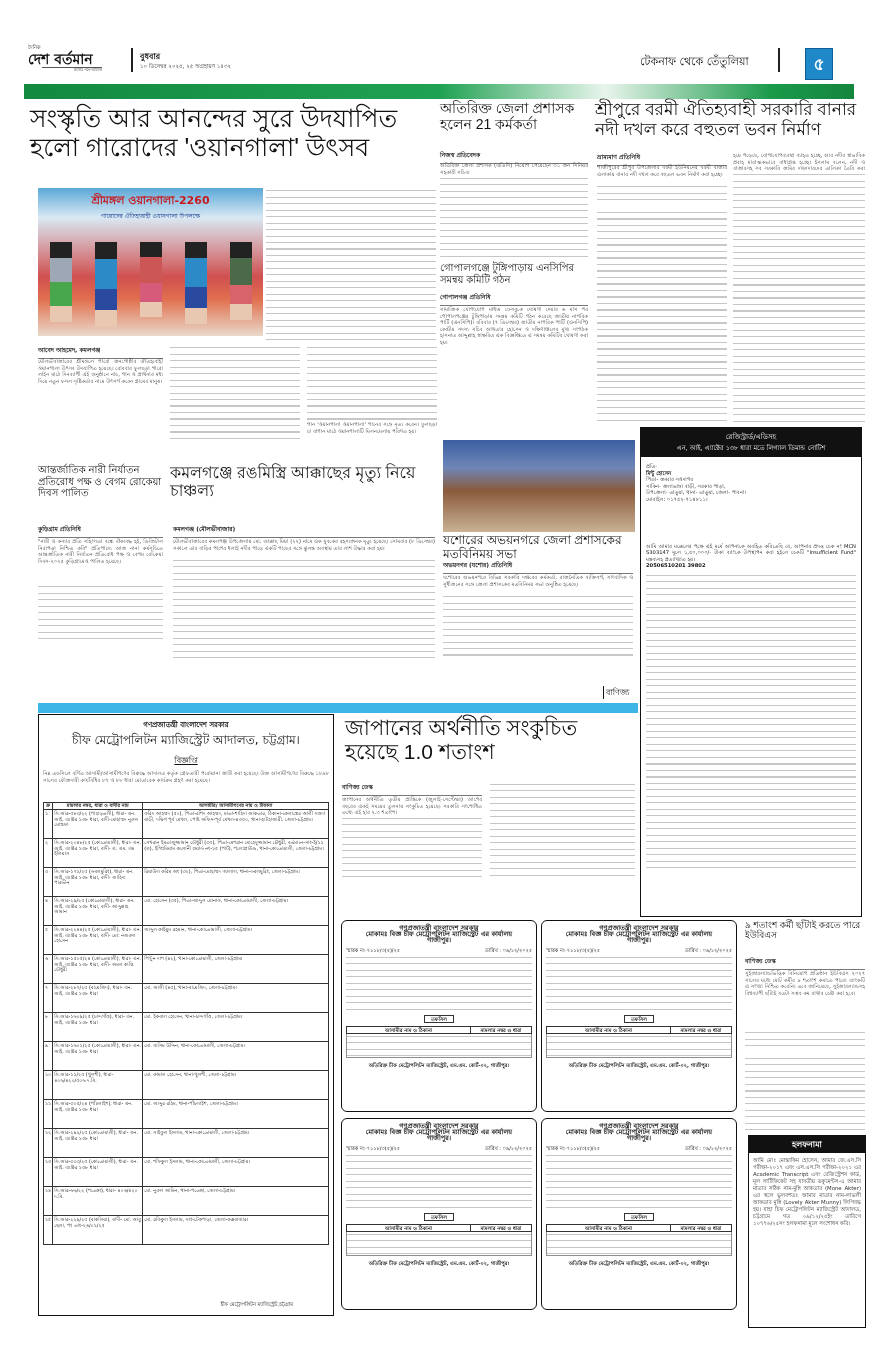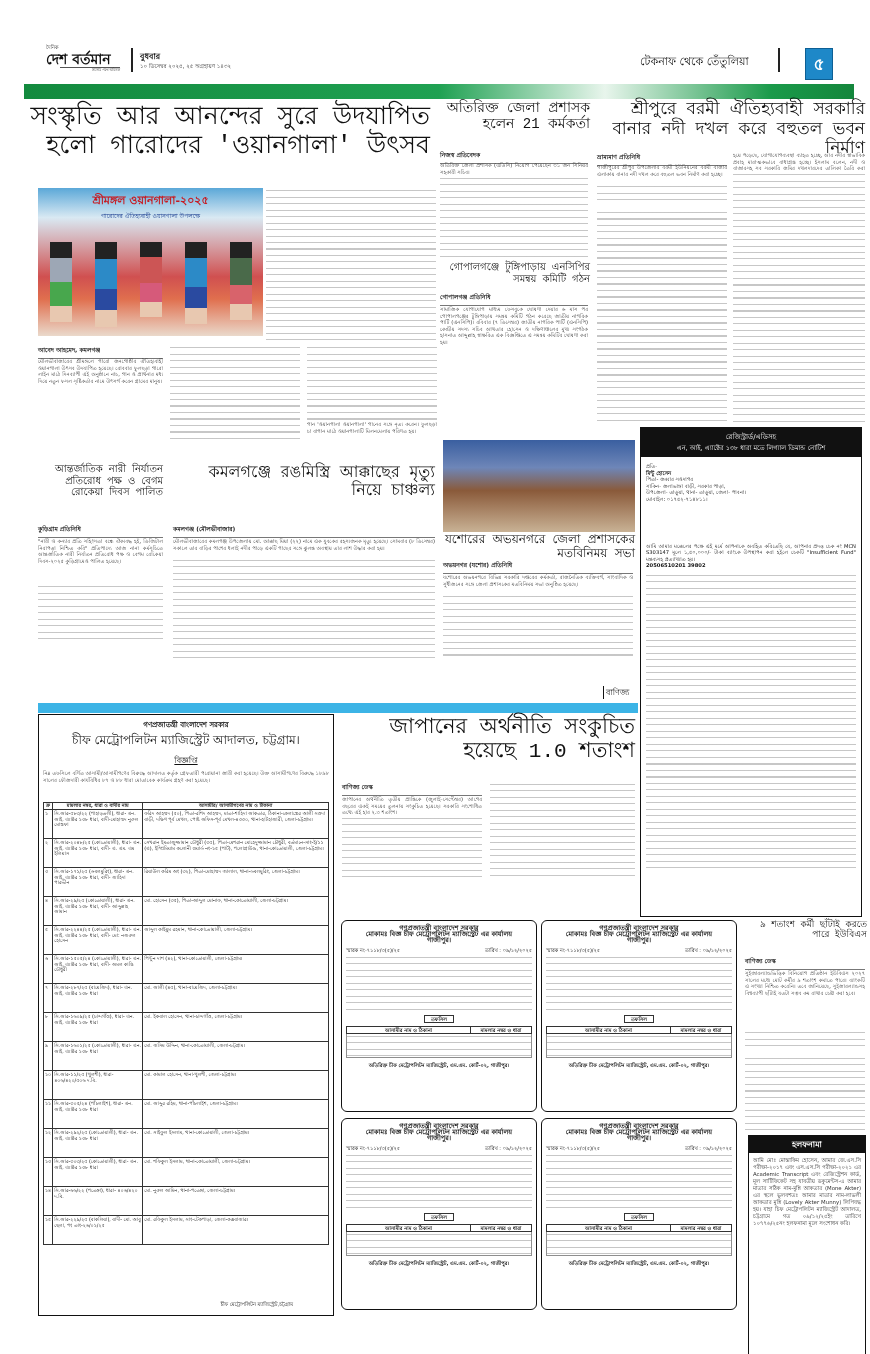--- a/index.html
+++ b/index.html
@@ -14,7 +14,7 @@
 <body>
 
 <div class="abs" style="left:0;top:0;width:870px;height:80px">
-  <div class="abs" style="left:46px;top:44px;width:80px;height:30px">
+  <div class="abs" style="left:28px;top:44px;width:80px;height:30px">
     <div style="font-size:5px;color:#333">দৈনিক</div>
     <div style="font-family:'DejaVu Serif',serif;font-weight:bold;font-size:14px;line-height:15px;color:#111">দেশ বর্তমান</div>
     <div style="font-size:3.5px;text-align:right;border-top:1px solid #555;width:60px;margin-left:14px">সত্যের পথে অবিচল</div>

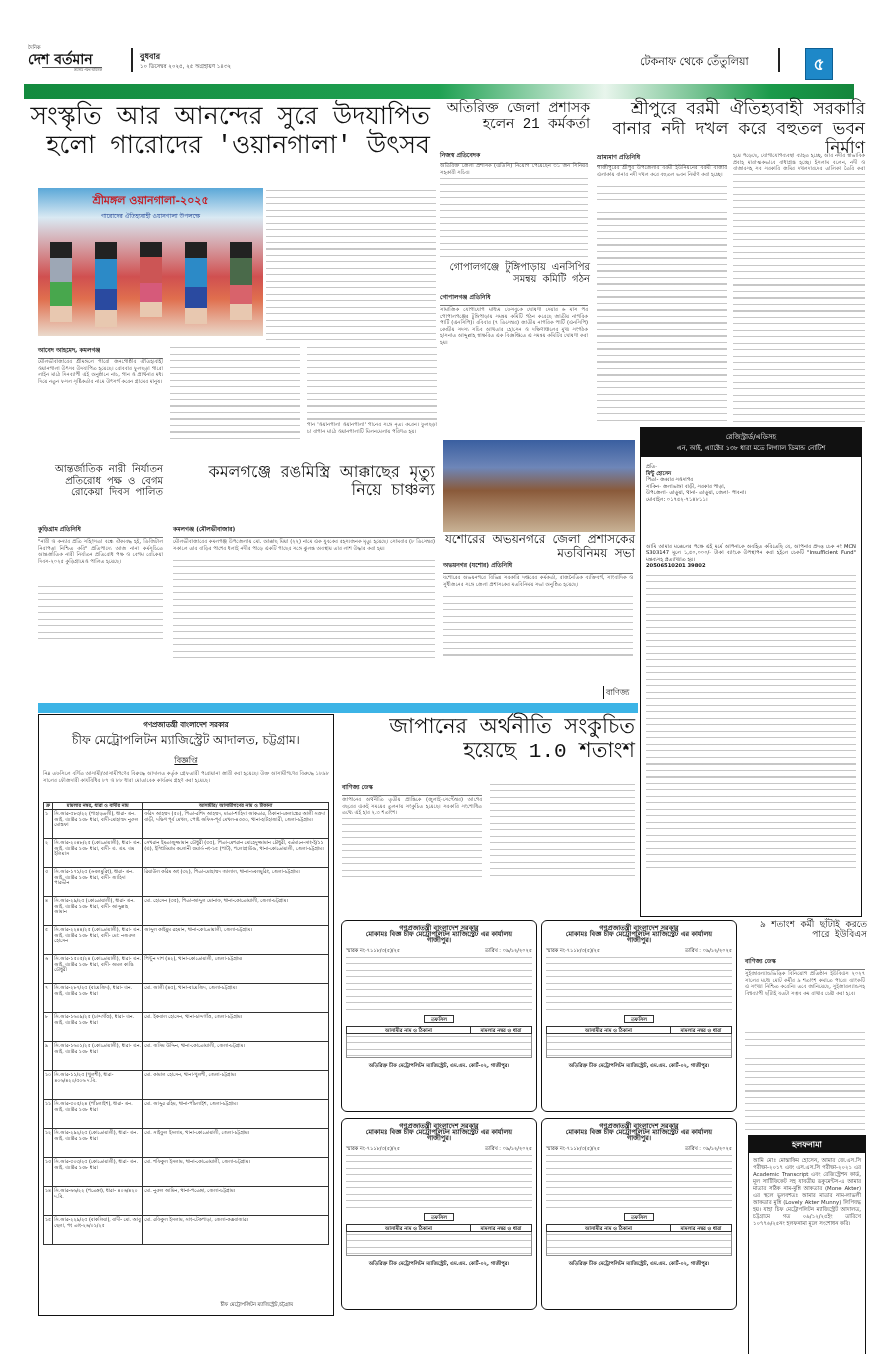--- a/index.html
+++ b/index.html
@@ -7,7 +7,7 @@
 .abs{position:absolute}
 .txt{font-size:5.2px;line-height:6.6px;color:#333;text-align:justify;overflow:hidden}
 .byline{font-size:6px;font-weight:bold;border-bottom:1px solid #777;padding-bottom:2px;color:#222}
-.hl{font-family:Liberation Mono, monospace;text-align:right;color:#111;line-height:1.15}
+.hl{font-family:Liberation Sans, sans-serif;text-align:left;color:#111;line-height:1.15}
 .fill{background:repeating-linear-gradient(#fff 0 2px,#999 2px 3px,#fff 3px 6.5px);opacity:.55}
 </style>
 </head>

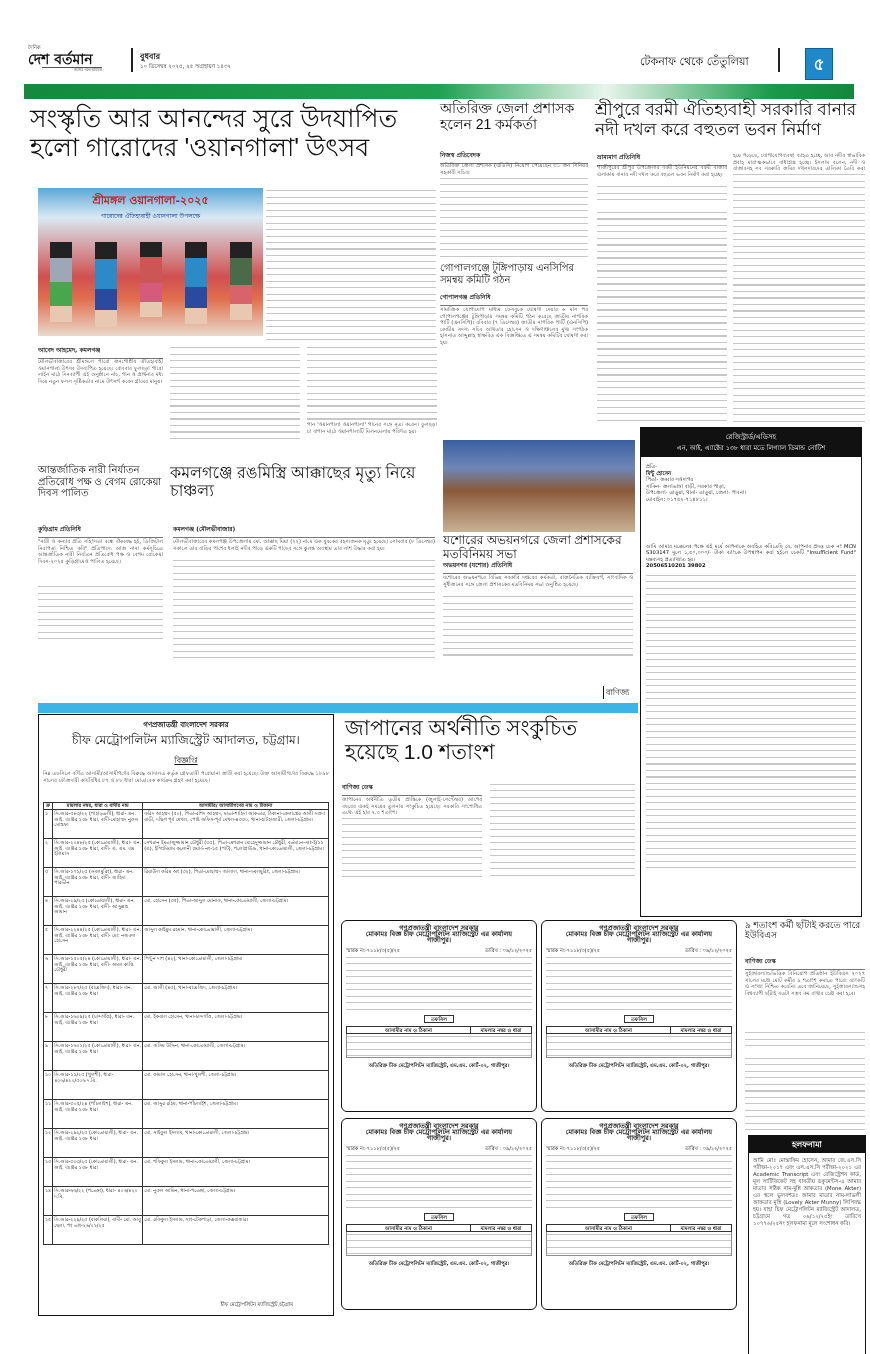--- a/index.html
+++ b/index.html
@@ -32,7 +32,7 @@
 
 <div class="abs hl" style="left:30px;top:104px;width:400px;font-size:25px">সংস্কৃতি আর আনন্দের সুরে উদযাপিত হলো গারোদের 'ওয়ানগালা' উৎসব</div>
 <div class="abs" style="left:38px;top:188px;width:225px;height:148px;background:linear-gradient(180deg,#5ba8d8 0%,#d9e9f3 20%,#d05050 60%,#e06f4e 75%,#ead9cb 100%);overflow:hidden">
-  <div style="text-align:center;color:#c8191f;font-weight:bold;font-size:11px;margin-top:4px">শ্রীমঙ্গল ওয়ানগালা-২০২৫</div>
+  <div style="text-align:center;color:#c8191f;font-weight:bold;font-size:11px;margin-top:4px">শ্রীমঙ্গল ওয়ানগালা-2260</div>
   <div style="text-align:center;color:#1a3d8f;font-size:6px">গারোদের ঐতিহ্যবাহী ওয়ানগালা উপলক্ষে</div>
   <div style="display:flex;justify-content:space-around;margin-top:20px">
     <div style="width:22px;height:80px;background:linear-gradient(#222 0 20%,#9da7b5 20% 50%,#48a74d 50% 80%,#e8c8b0 80%)"></div>

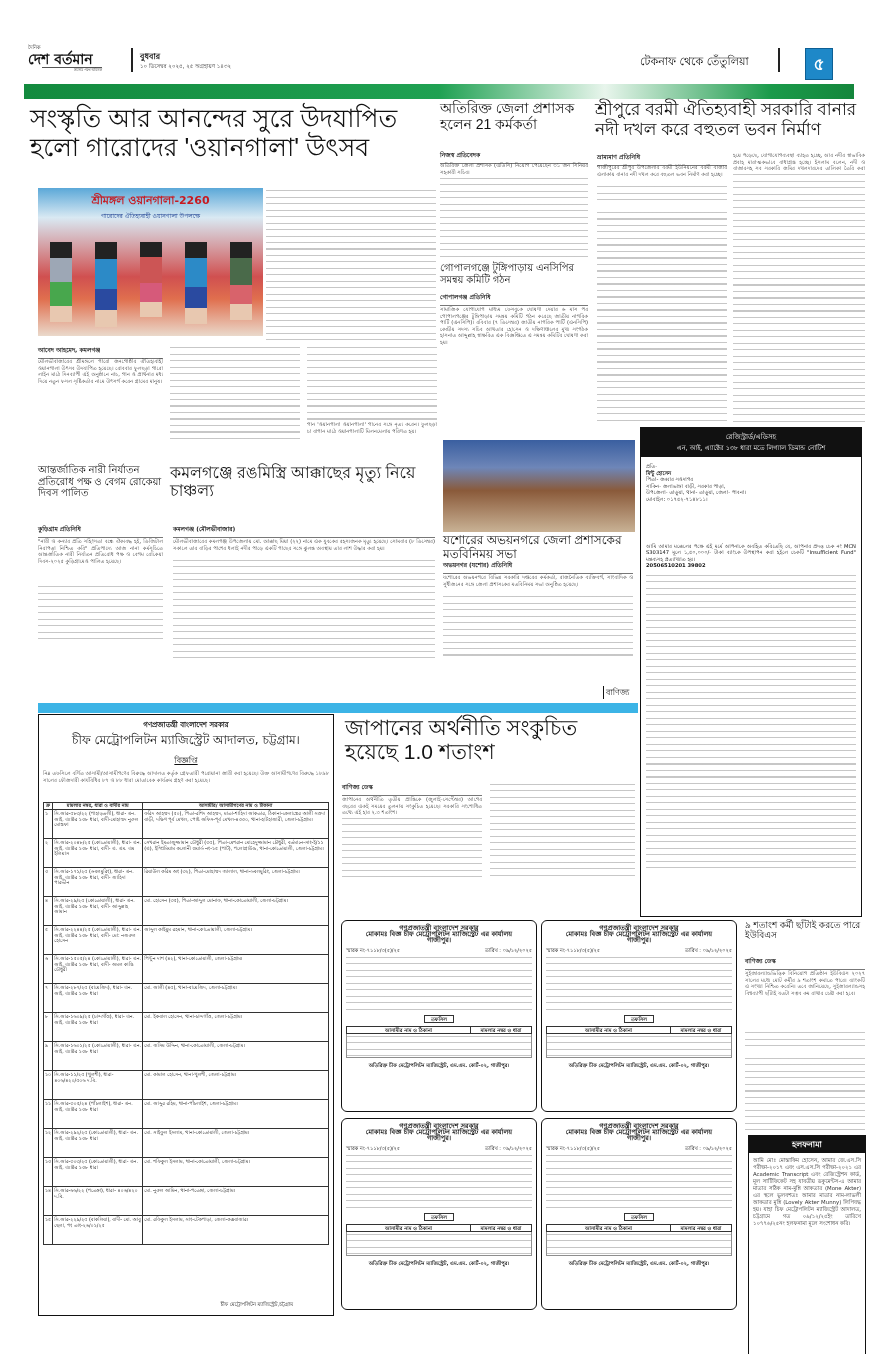--- a/index.html
+++ b/index.html
@@ -276,7 +276,7 @@
 <div class="abs txt" style="left:745px;top:970px;width:120px;height:60px">সুইজারল্যান্ডভিত্তিক বিনিয়োগ প্রতিষ্ঠান ইউবিএস ২০২৭ সালের মধ্যে মোট কর্মীর ৯ শতাংশ কমাতে পারে। ব্যাংকটি এ সংখ্যা নিশ্চিত করেনি। তবে জানিয়েছে, সুইজারল্যান্ডসহ বিশ্বব্যাপী ছাঁটাই যতটা সম্ভব কম রাখার চেষ্টা করা হবে।</div>
 <div class="abs fill" style="left:745px;top:1030px;width:120px;height:100px"></div>
 
-<div class="abs" style="left:748px;top:1135px;width:118px;height:220px;border:1px solid #111">
+<div class="abs" style="left:748px;top:1135px;width:118px;height:193px;border:1px solid #111">
   <div style="background:#111;color:#fff;text-align:center;font-size:8px;font-weight:bold;padding:2px 0">হলফনামা</div>
   <div class="txt" style="padding:4px;height:160px;font-size:5.4px;line-height:7px">আমি মোঃ মোস্তাকিম হোসেন, আমার জে.এস.সি পরীক্ষা-২০১৭ এবং এস.এস.সি পরীক্ষা-২০২১ এর Academic Transcript এবং রেজিস্ট্রেশন কার্ড, মূল সার্টিফিকেট সহ যাবতীয় ডকুমেন্টস-এ আমার মাতার সঠিক নাম-মুন্নি আকতার (Mone Akter) এর স্থলে ভুলবশতঃ আমার মাতার নাম-লাভলী আকতার মুন্নি (Lovely Akter Munny) লিপিবদ্ধ হয়। যাহা চিফ মেট্রোপলিটন ম্যাজিস্ট্রেট আদালত, চট্টগ্রামে গত ০৯/১২/২৫ইং তারিখে ১০৭৭৬/২৫নং হলফনামা মূলে সংশোধন করি।</div>
 </div>

